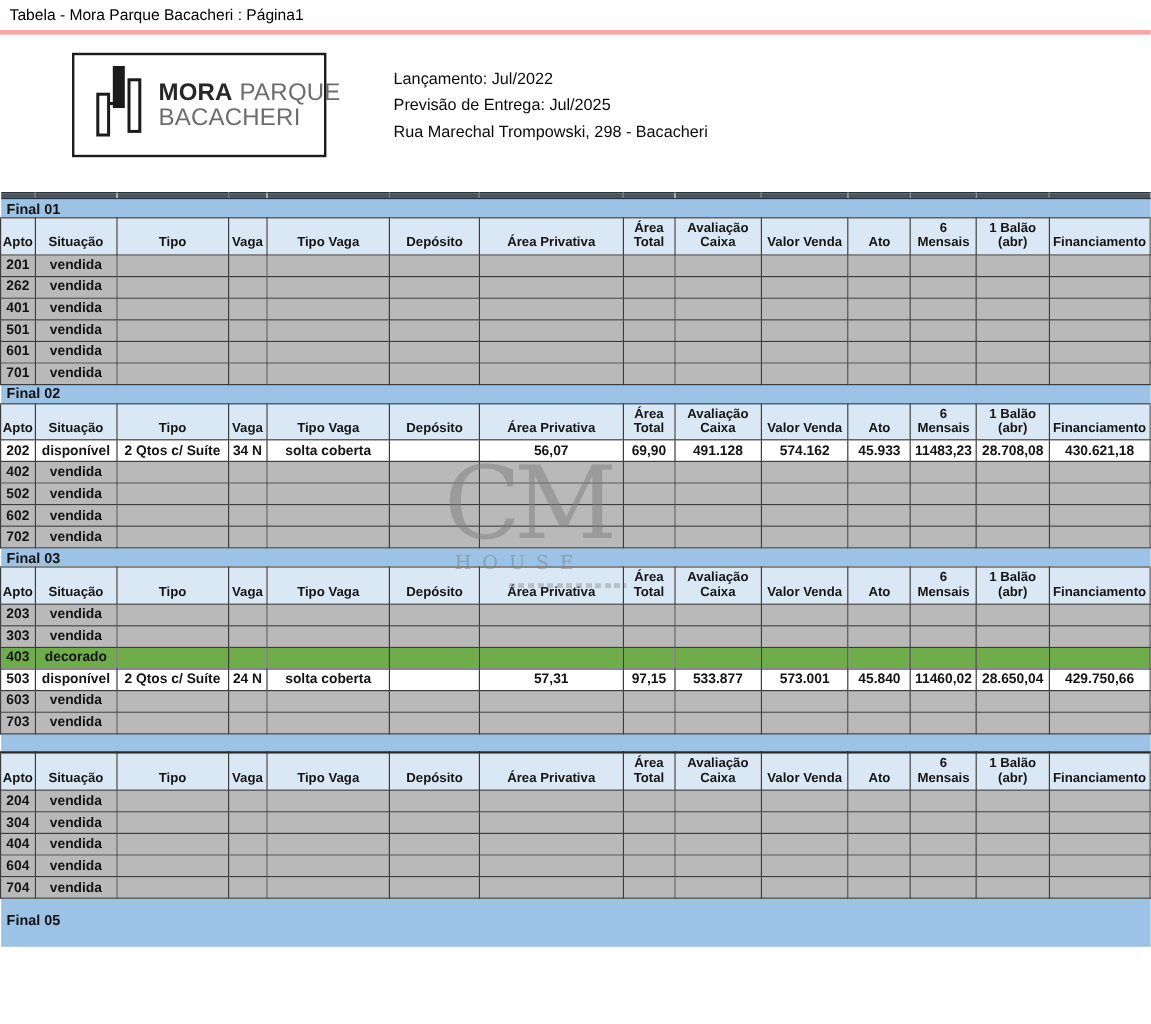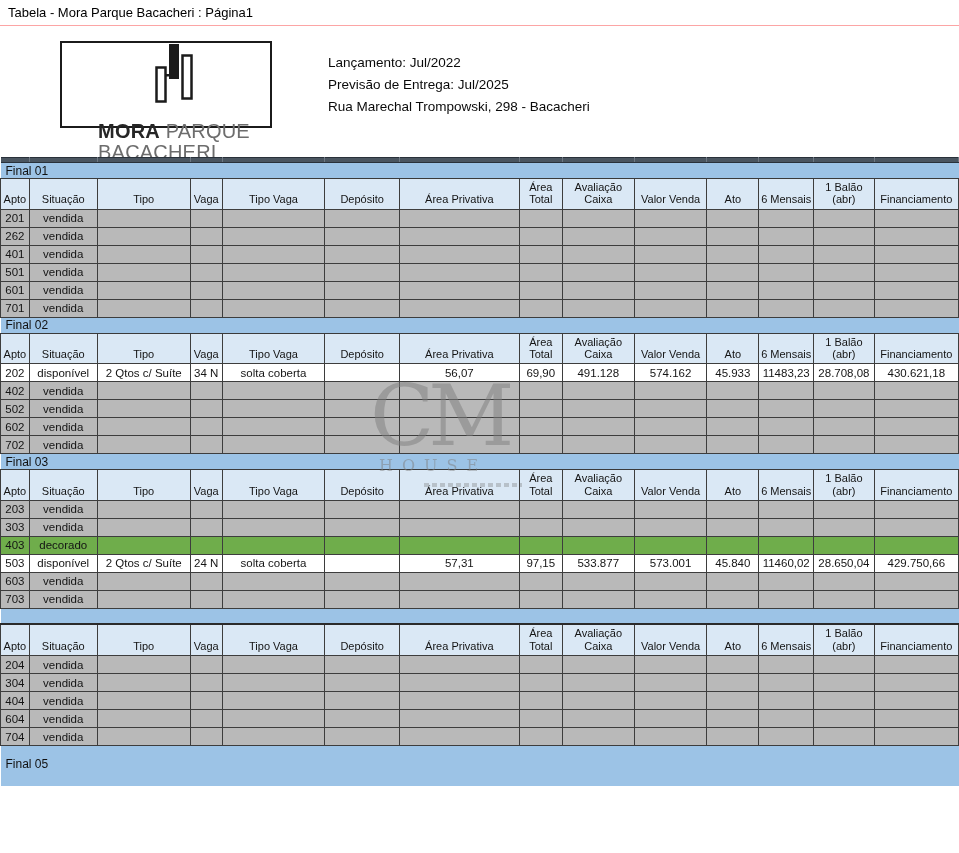--- a/index.html
+++ b/index.html
@@ -16,7 +16,7 @@
     font-family:"Liberation Sans",sans-serif;color:#000;
   }
   .titlebar{
-    height:25px;border-bottom:1px solid #fca5a5;background:#fff;
+    height:25px;border-bottom:4px solid #fca5a5;background:#fff;
     display:flex;align-items:center;padding-left:8px;font-size:13px;
   }
   .header{height:131px;position:relative;background:#fff;}

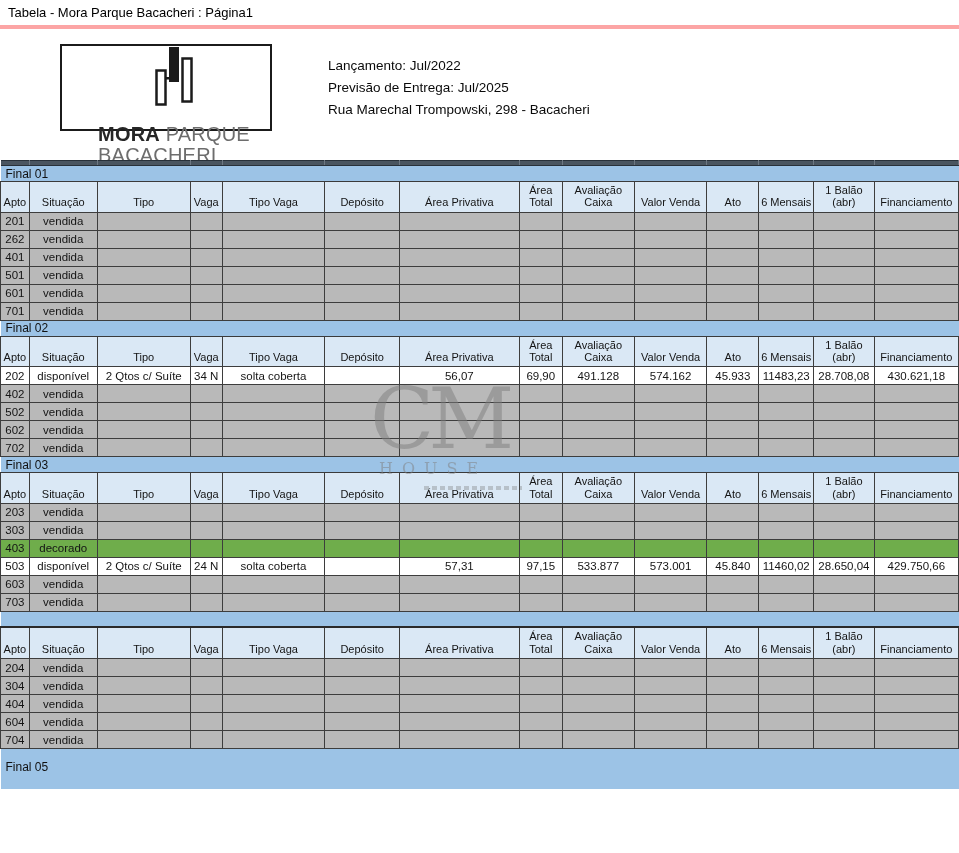--- a/index.html
+++ b/index.html
@@ -23,7 +23,7 @@
   .logo-box{
     position:absolute;left:60px;top:15px;width:212px;height:87px;
     border:2px solid #1b1b1b;box-sizing:border-box;
-    display:flex;align-items:center;padding-left:16px;gap:12px;background:#fff;flex-direction:column;
+    display:flex;align-items:center;padding-left:16px;gap:12px;background:#fff;
   }
   .logo-text{font-size:20px;line-height:21px;letter-spacing:0.2px;white-space:nowrap;}
   .lt-bold{font-weight:bold;color:#262626;}

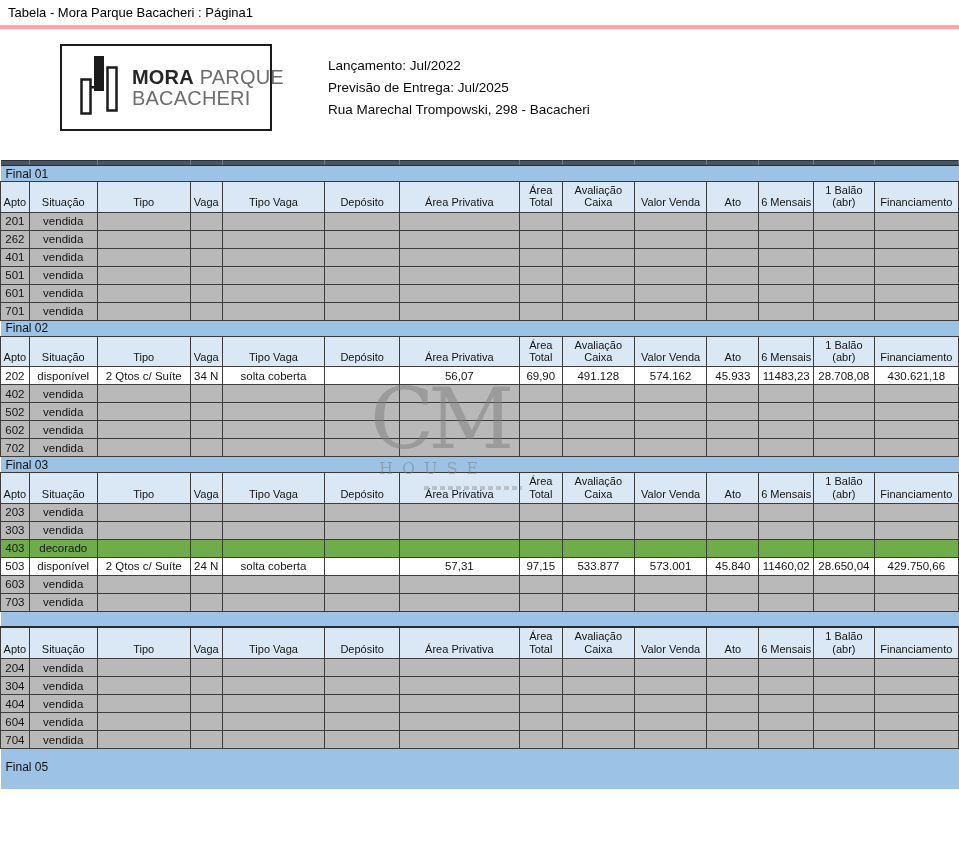--- a/index.html
+++ b/index.html
@@ -32,7 +32,7 @@
   .info div{height:22px;line-height:22px;}
   .tablewrap{position:relative;}
   table{width:100%;border-collapse:collapse;table-layout:fixed;
-        font-size:11.5px;font-weight:normal;color:#141414;}
+        font-size:11.5px;font-weight:bold;color:#141414;}
   td{border:1px solid #3d3d3d;overflow:hidden;white-space:nowrap;
      text-align:center;padding:0;box-sizing:border-box;}
   tr.darkband td{height:5px;background:var(--dark-band);

